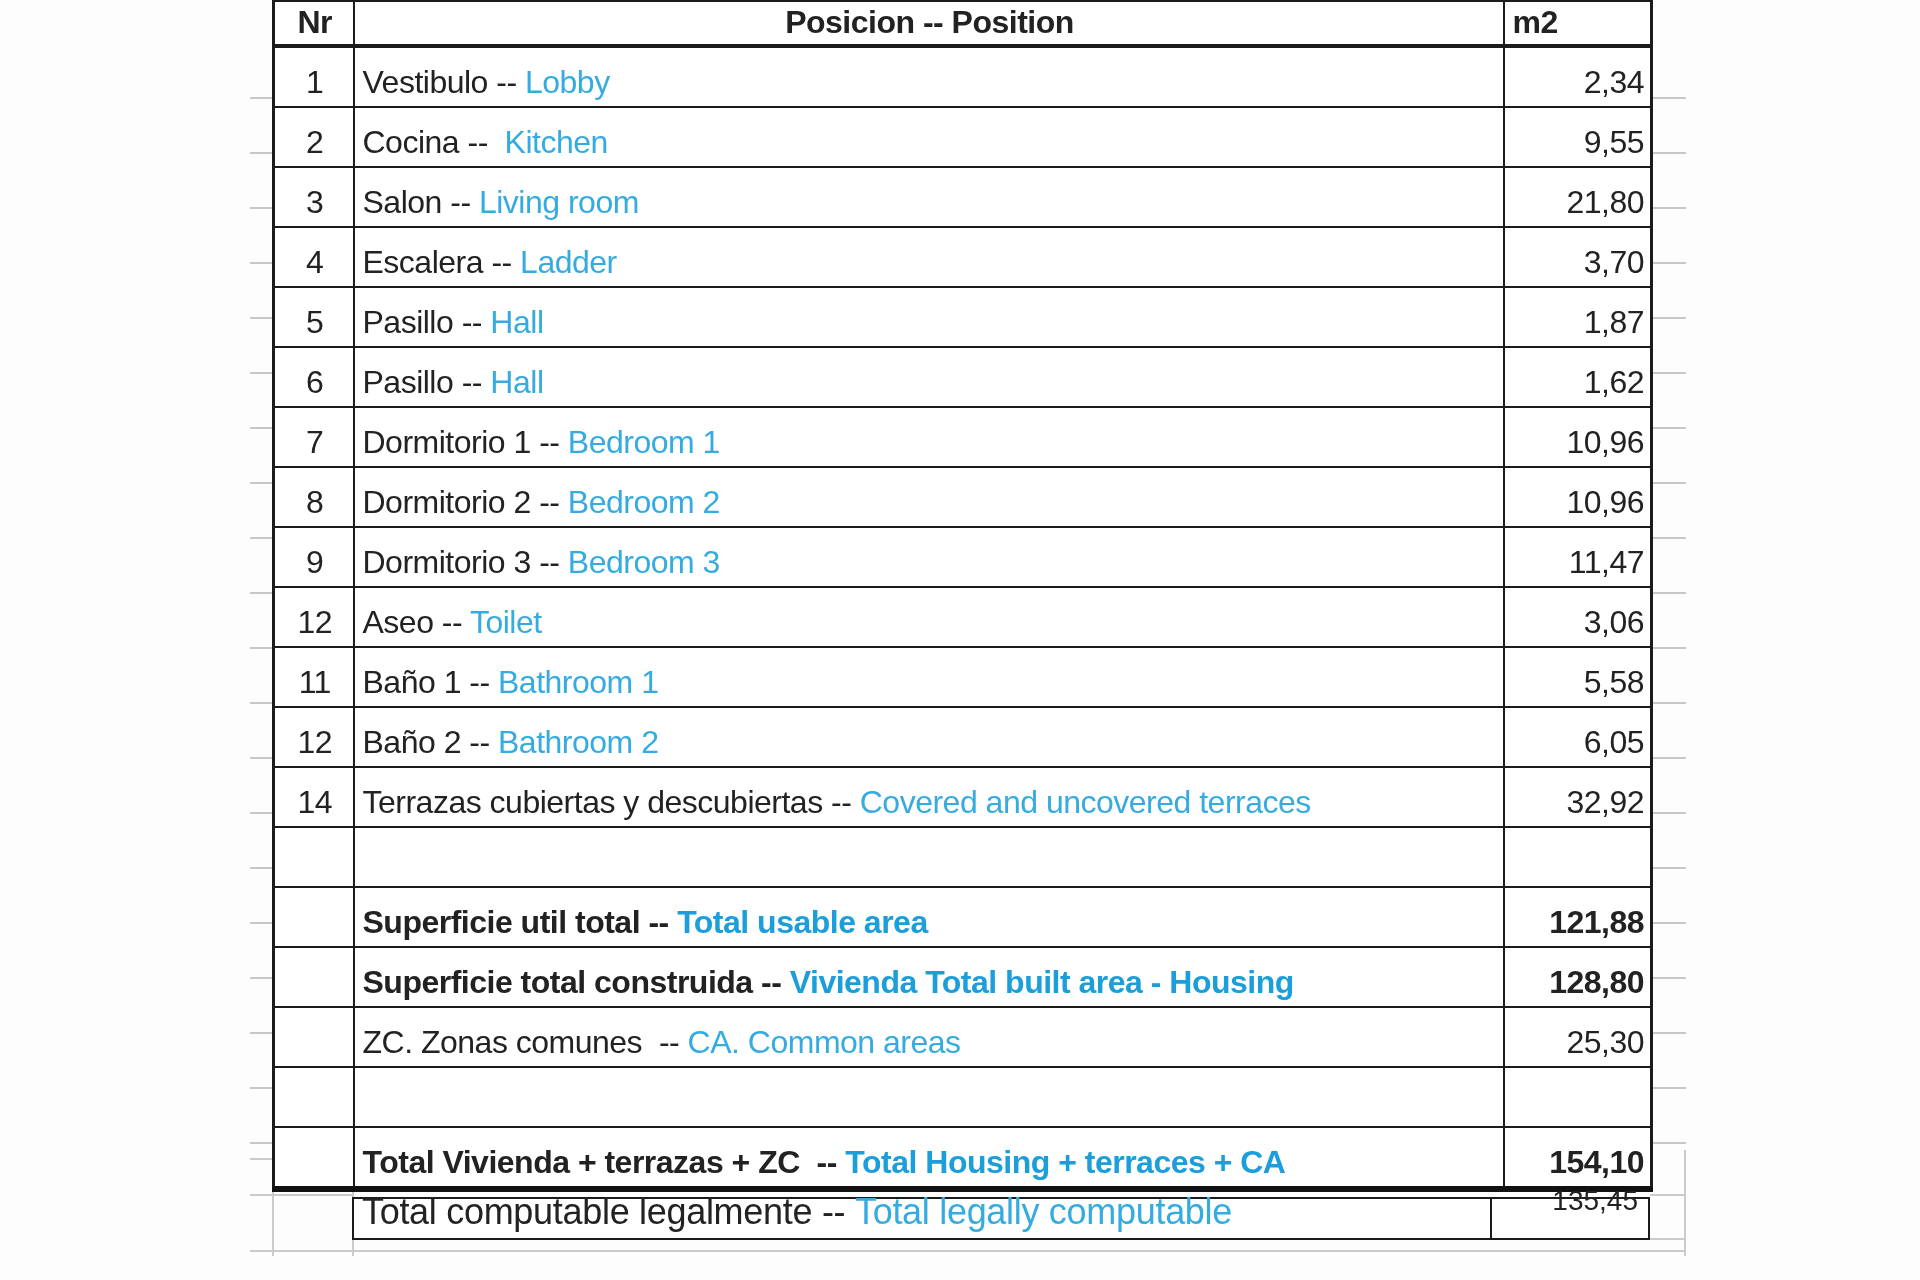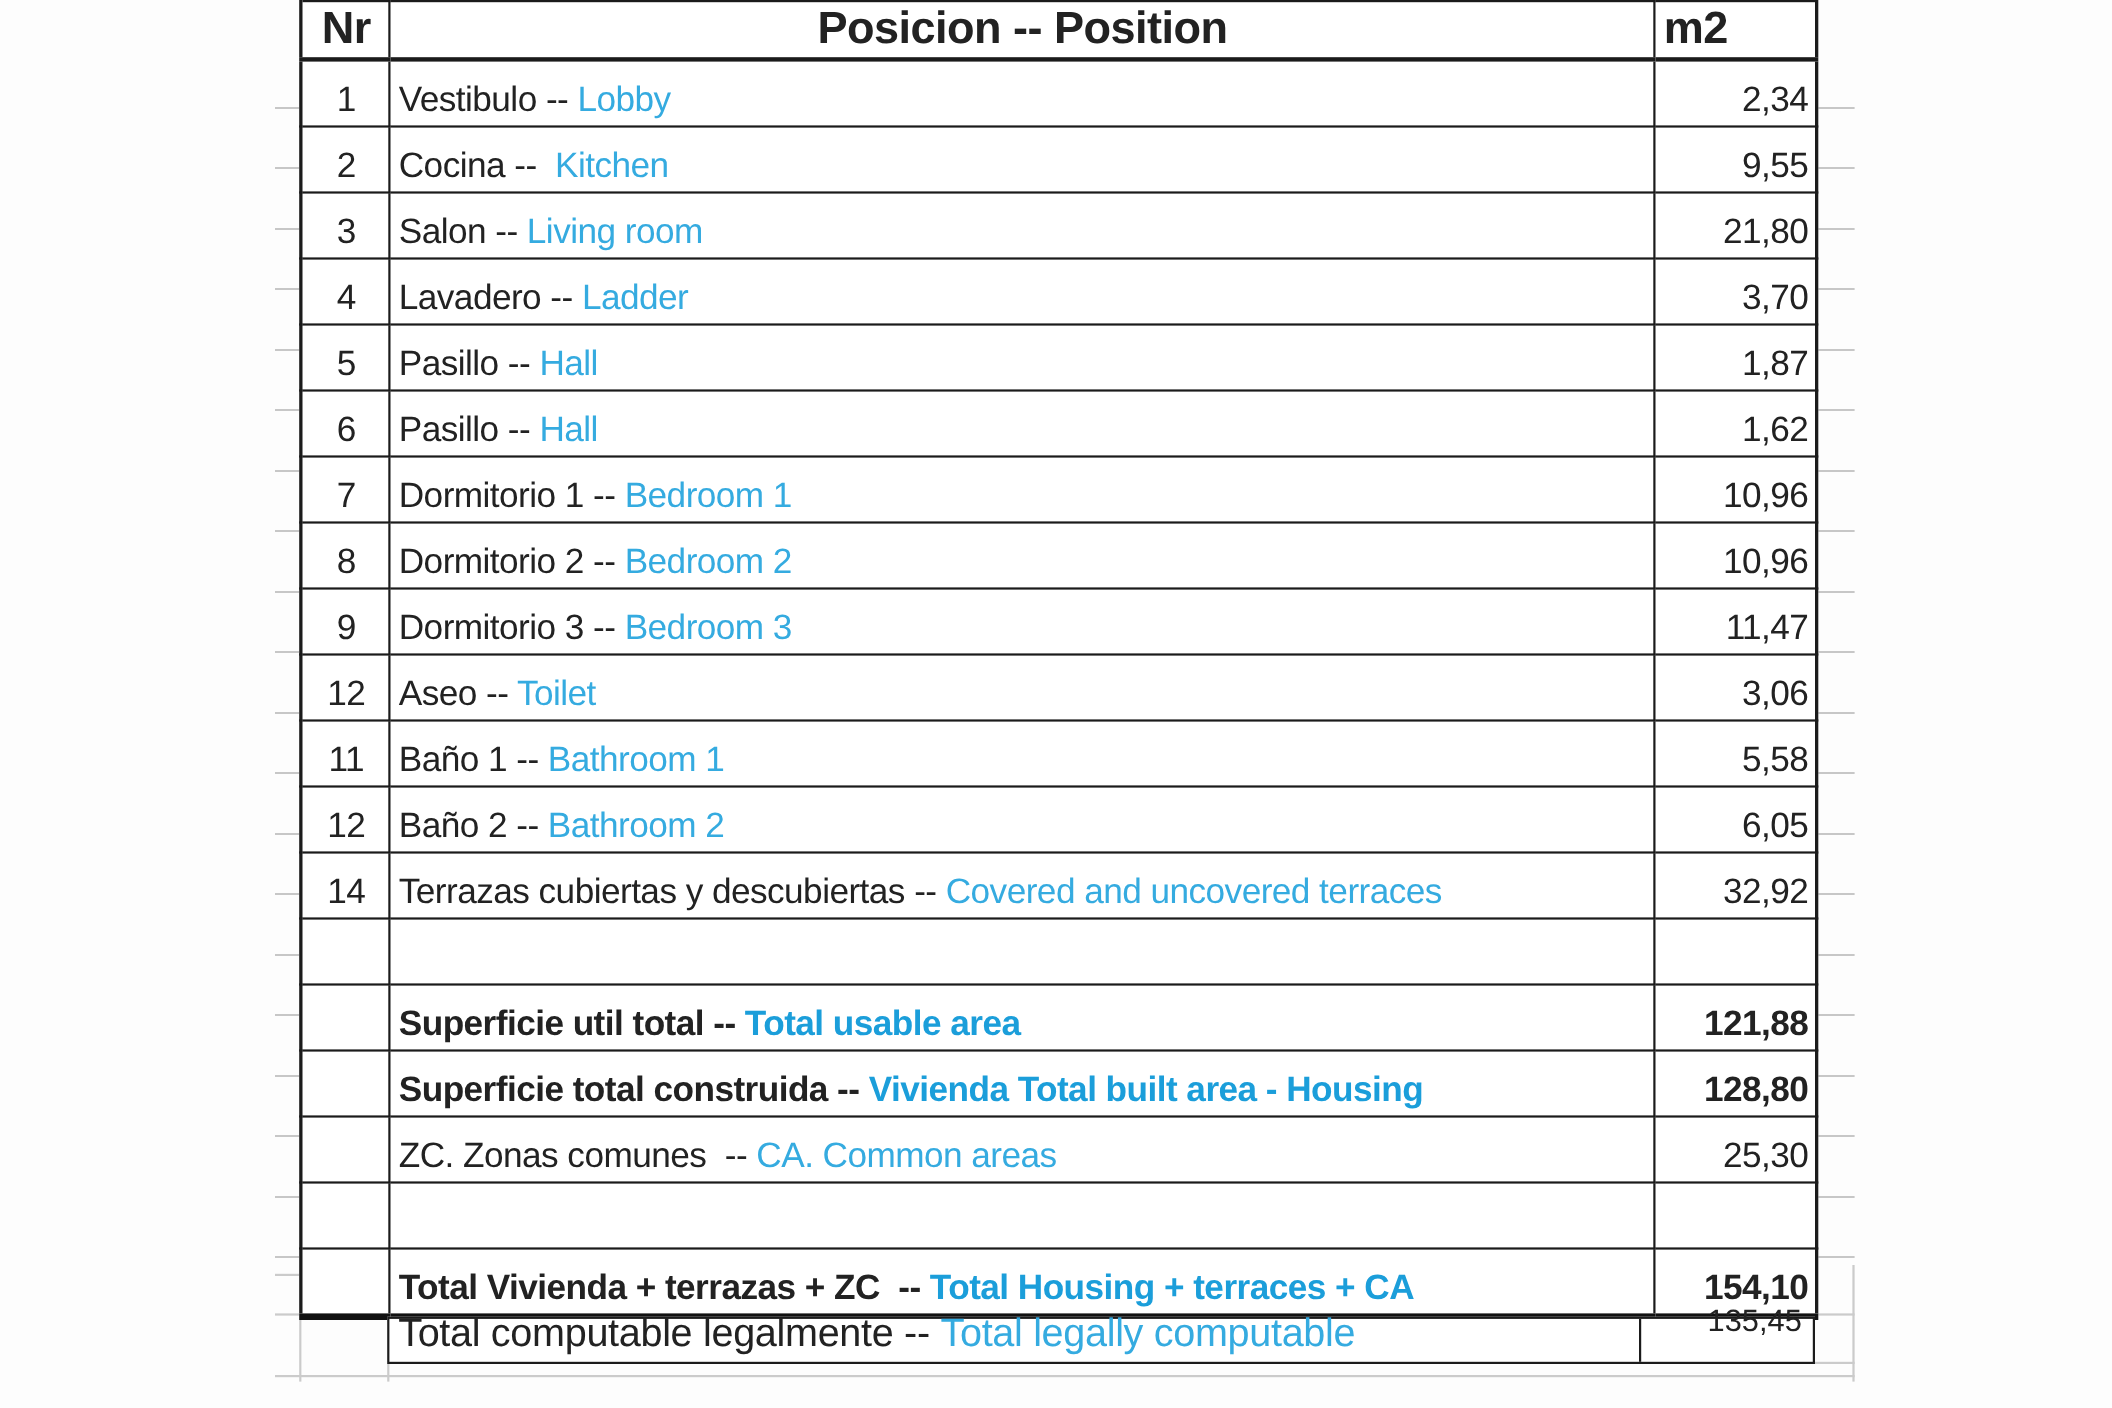--- a/index.html
+++ b/index.html
@@ -35,7 +35,7 @@
     border-bottom:4px solid var(--border);
     font-weight:bold;
     text-align:center;
-    font-size:41px;
+    font-size:32px;
     padding-bottom:3px;
     height:39px;
   }

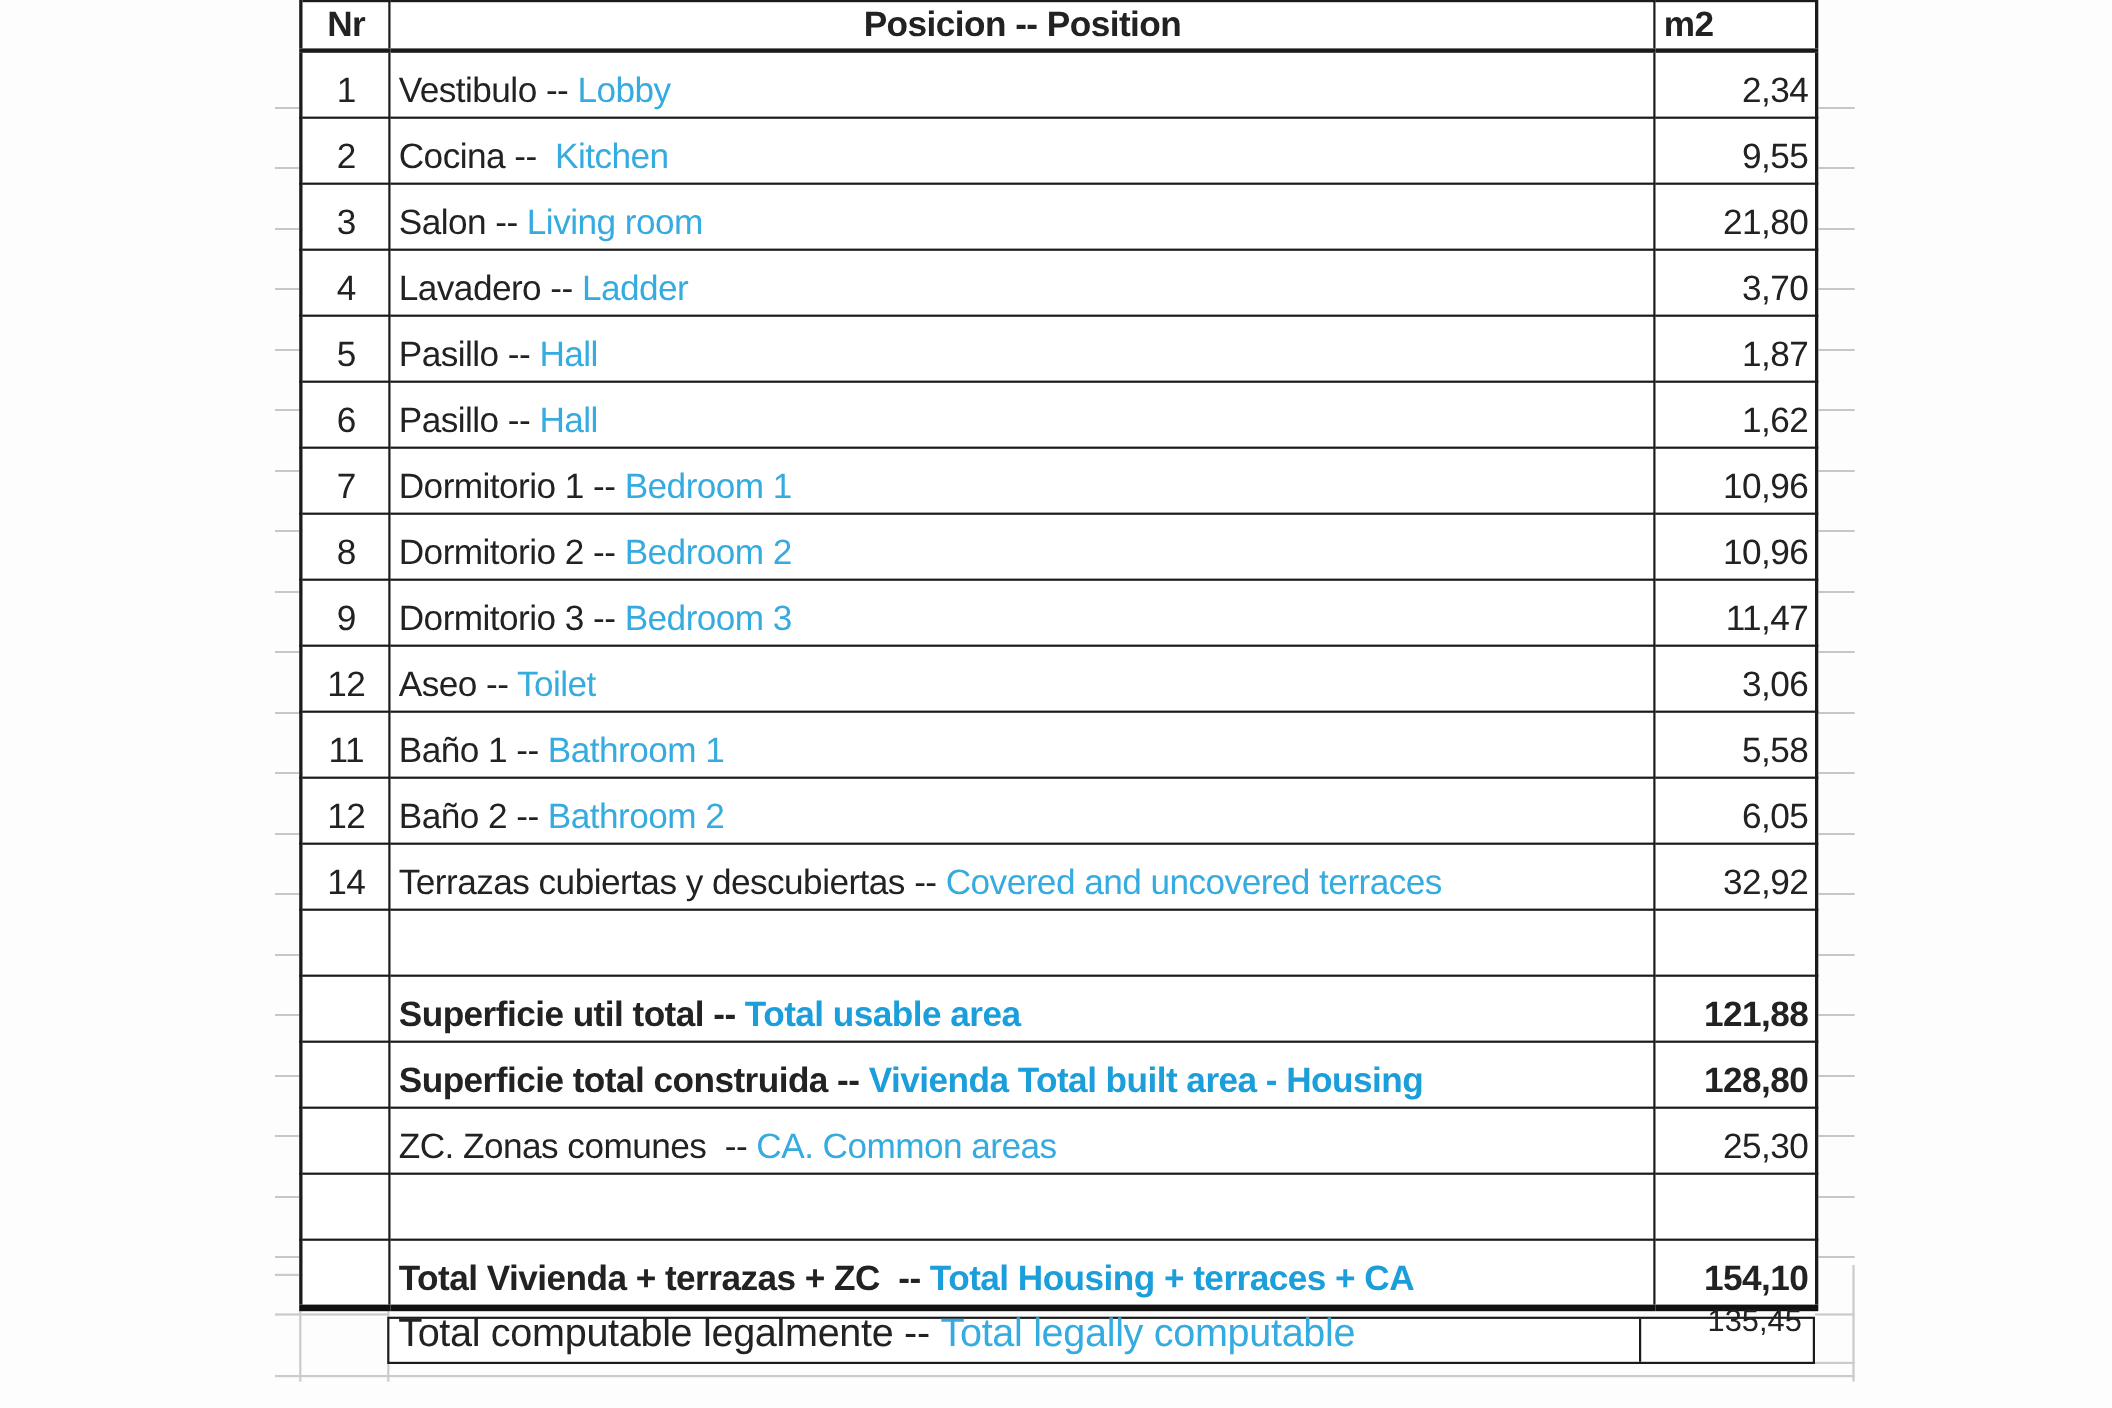--- a/index.html
+++ b/index.html
@@ -116,7 +116,7 @@
   </tr>
       <tr>
     <td class="cell-nr">4</td>
-    <td class="cell-pos"><span class="es">Lavadero -- </span><span class="en">Ladder</span></td>
+    <td class="cell-pos"><span class="es">Escalera -- </span><span class="en">Ladder</span></td>
     <td class="cell-m2">3,70</td>
   </tr>
       <tr>

